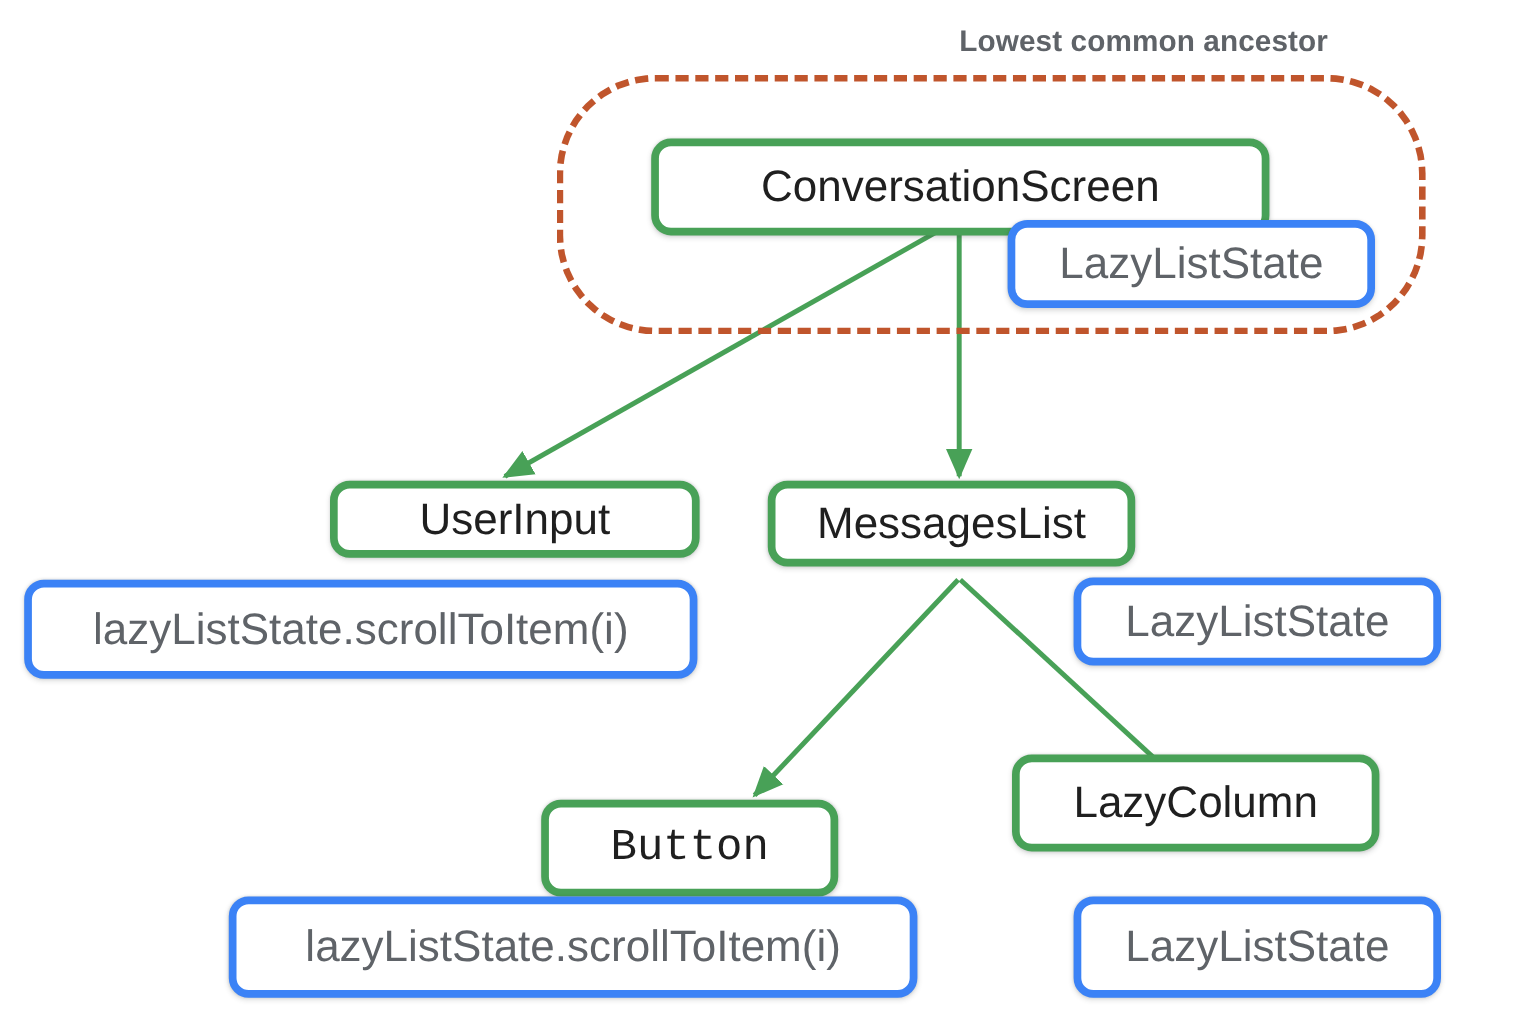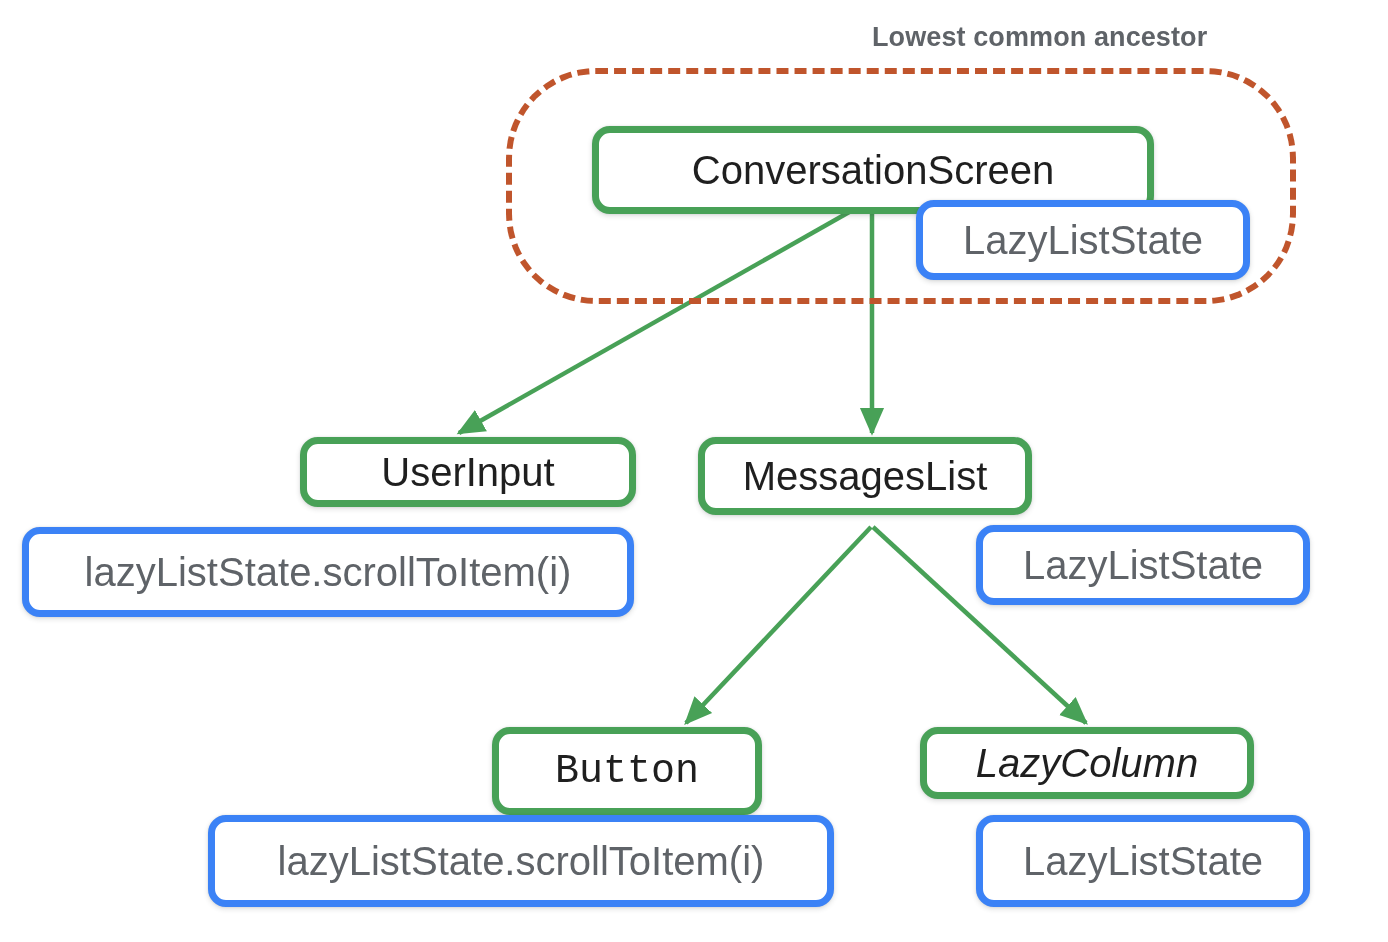--- a/index.html
+++ b/index.html
@@ -95,7 +95,7 @@
   #node-button         { left: 492px;  top: 727px; width: 270px; height: 88px; font-family: Liberation Mono, monospace; }
   #node-scroll-button  { left: 208px;  top: 815px; width: 626px; height: 92px; }
 
-  #node-lazycolumn     { left: 920px;  top: 727px; width: 334px; height: 72px; font-style: italic; }
+  #node-lazycolumn     { left: 920px;  top: 686px; width: 334px; height: 88px; }
   #node-lazyliststate-lazycolumn { left: 976px; top: 815px; width: 334px; height: 92px; }
 
   #group-lca { left: 506px; top: 68px; width: 790px; height: 236px;

